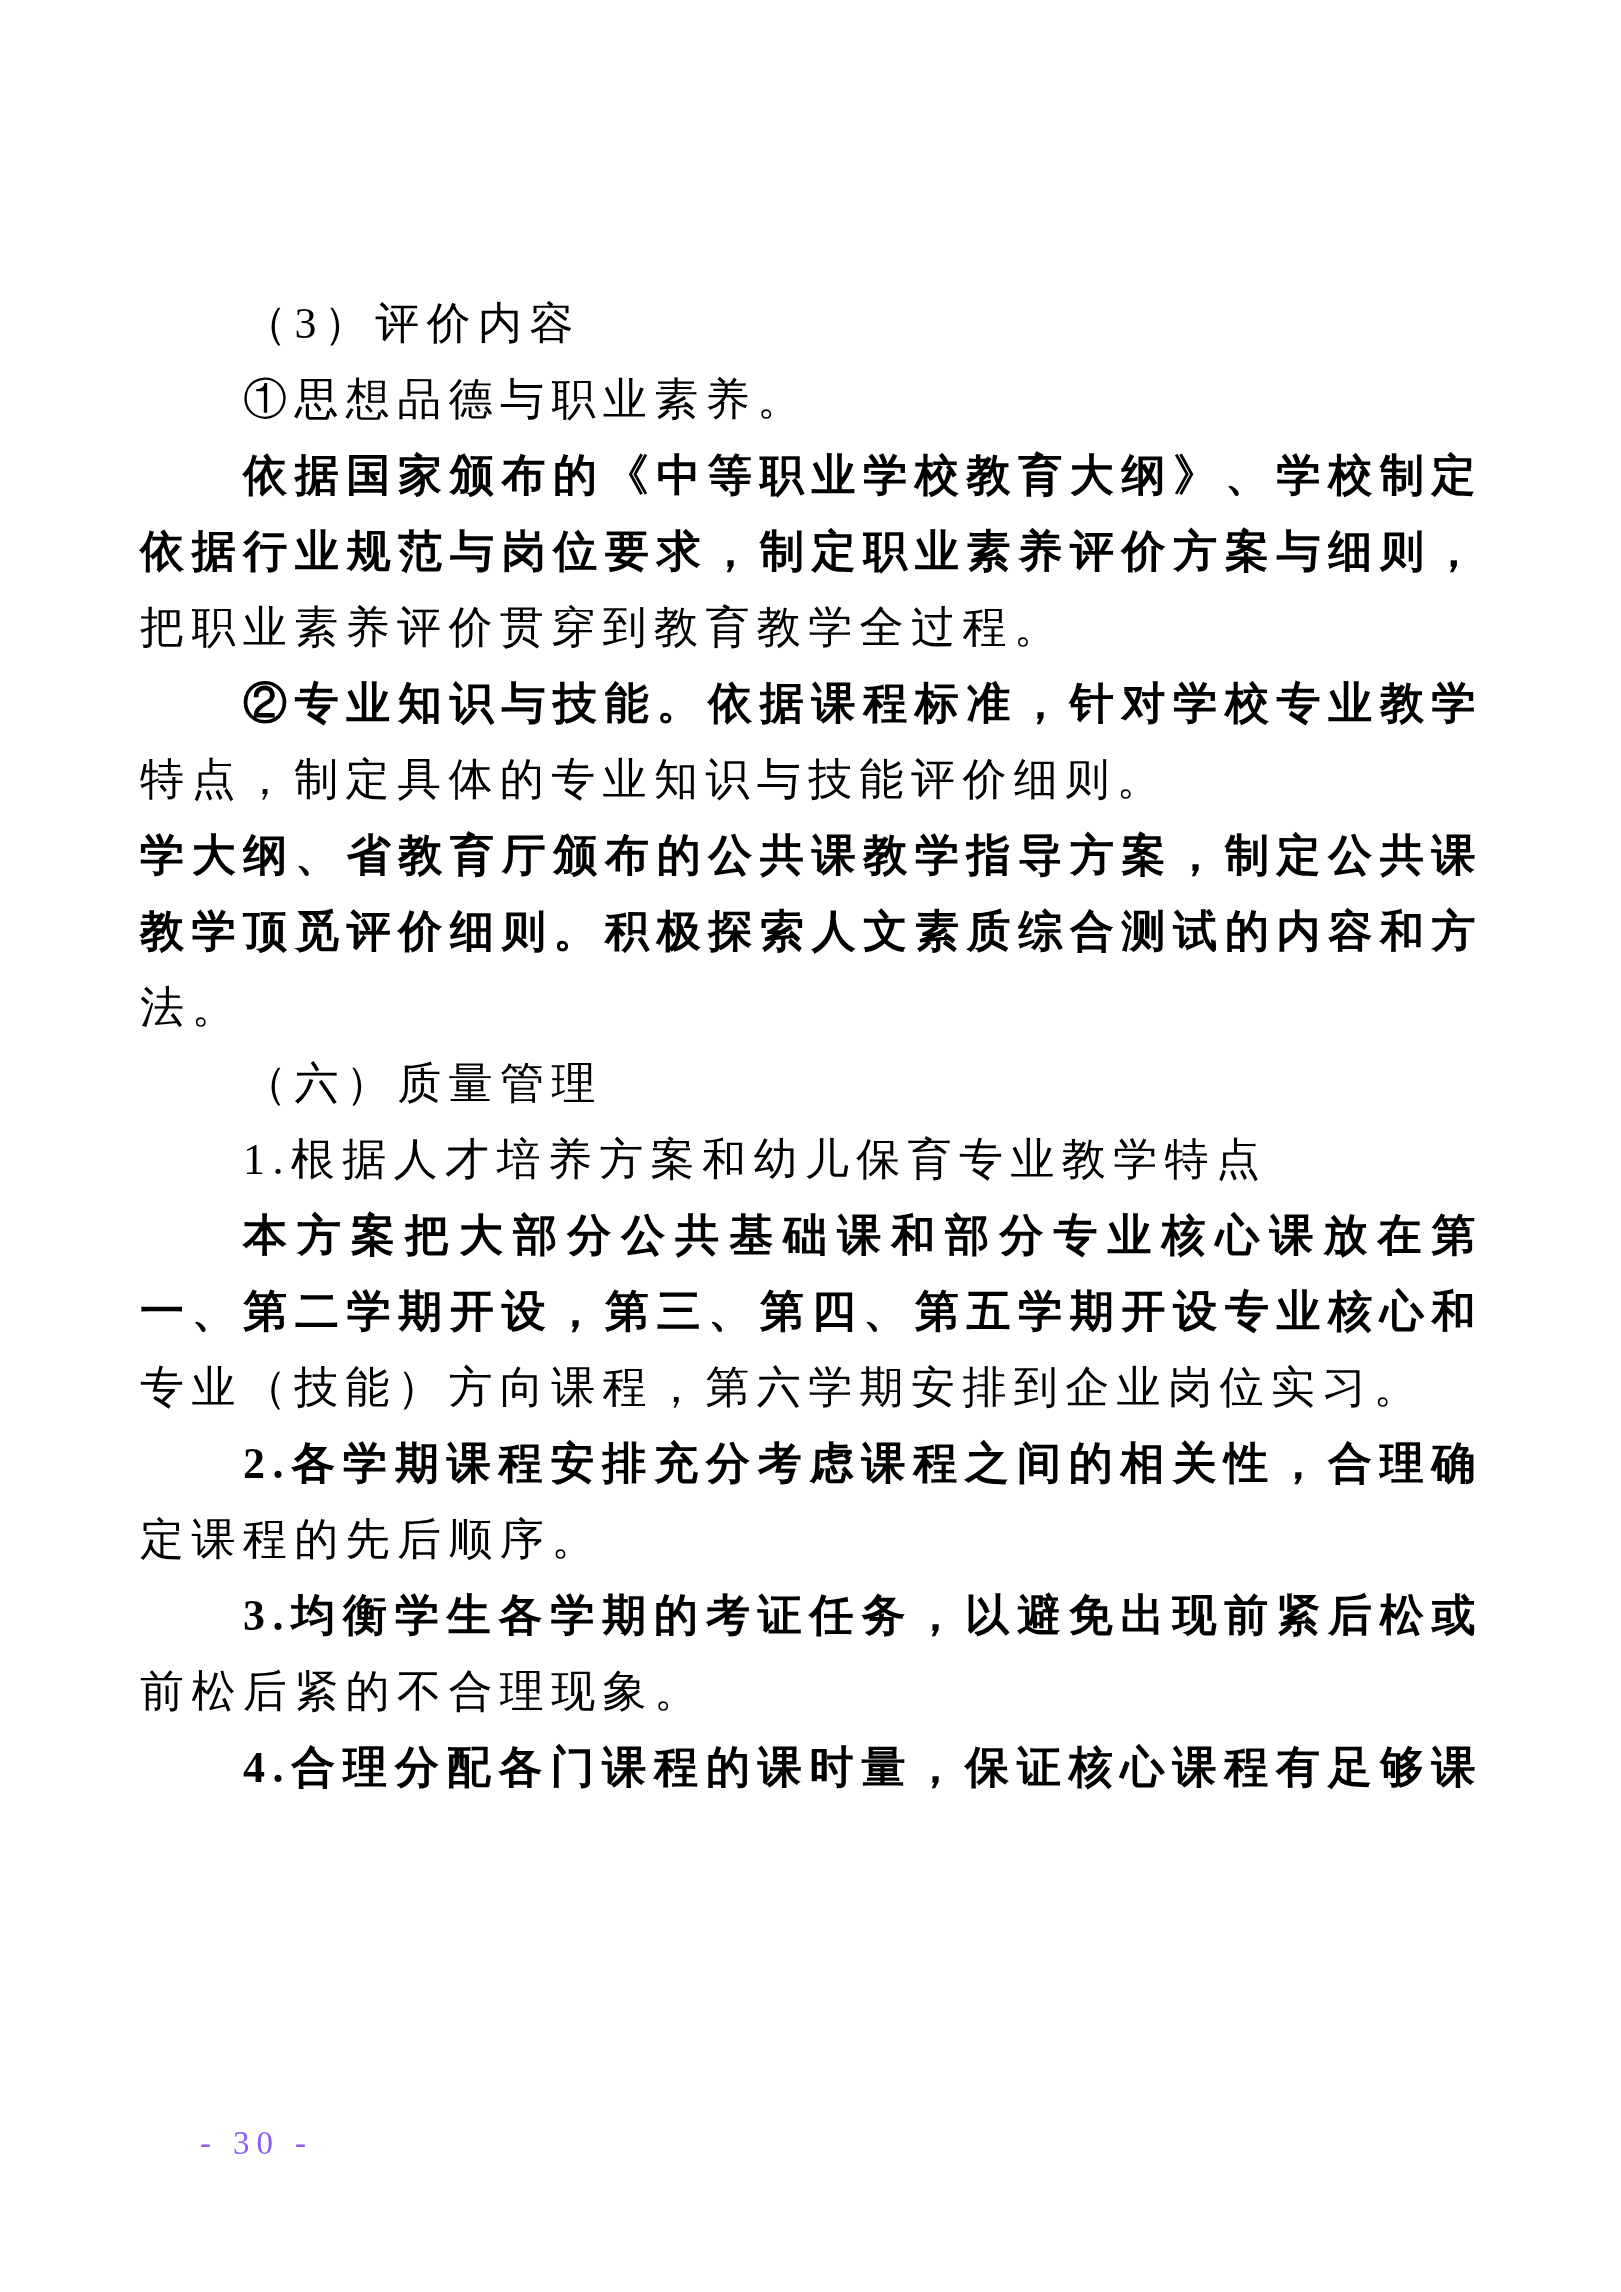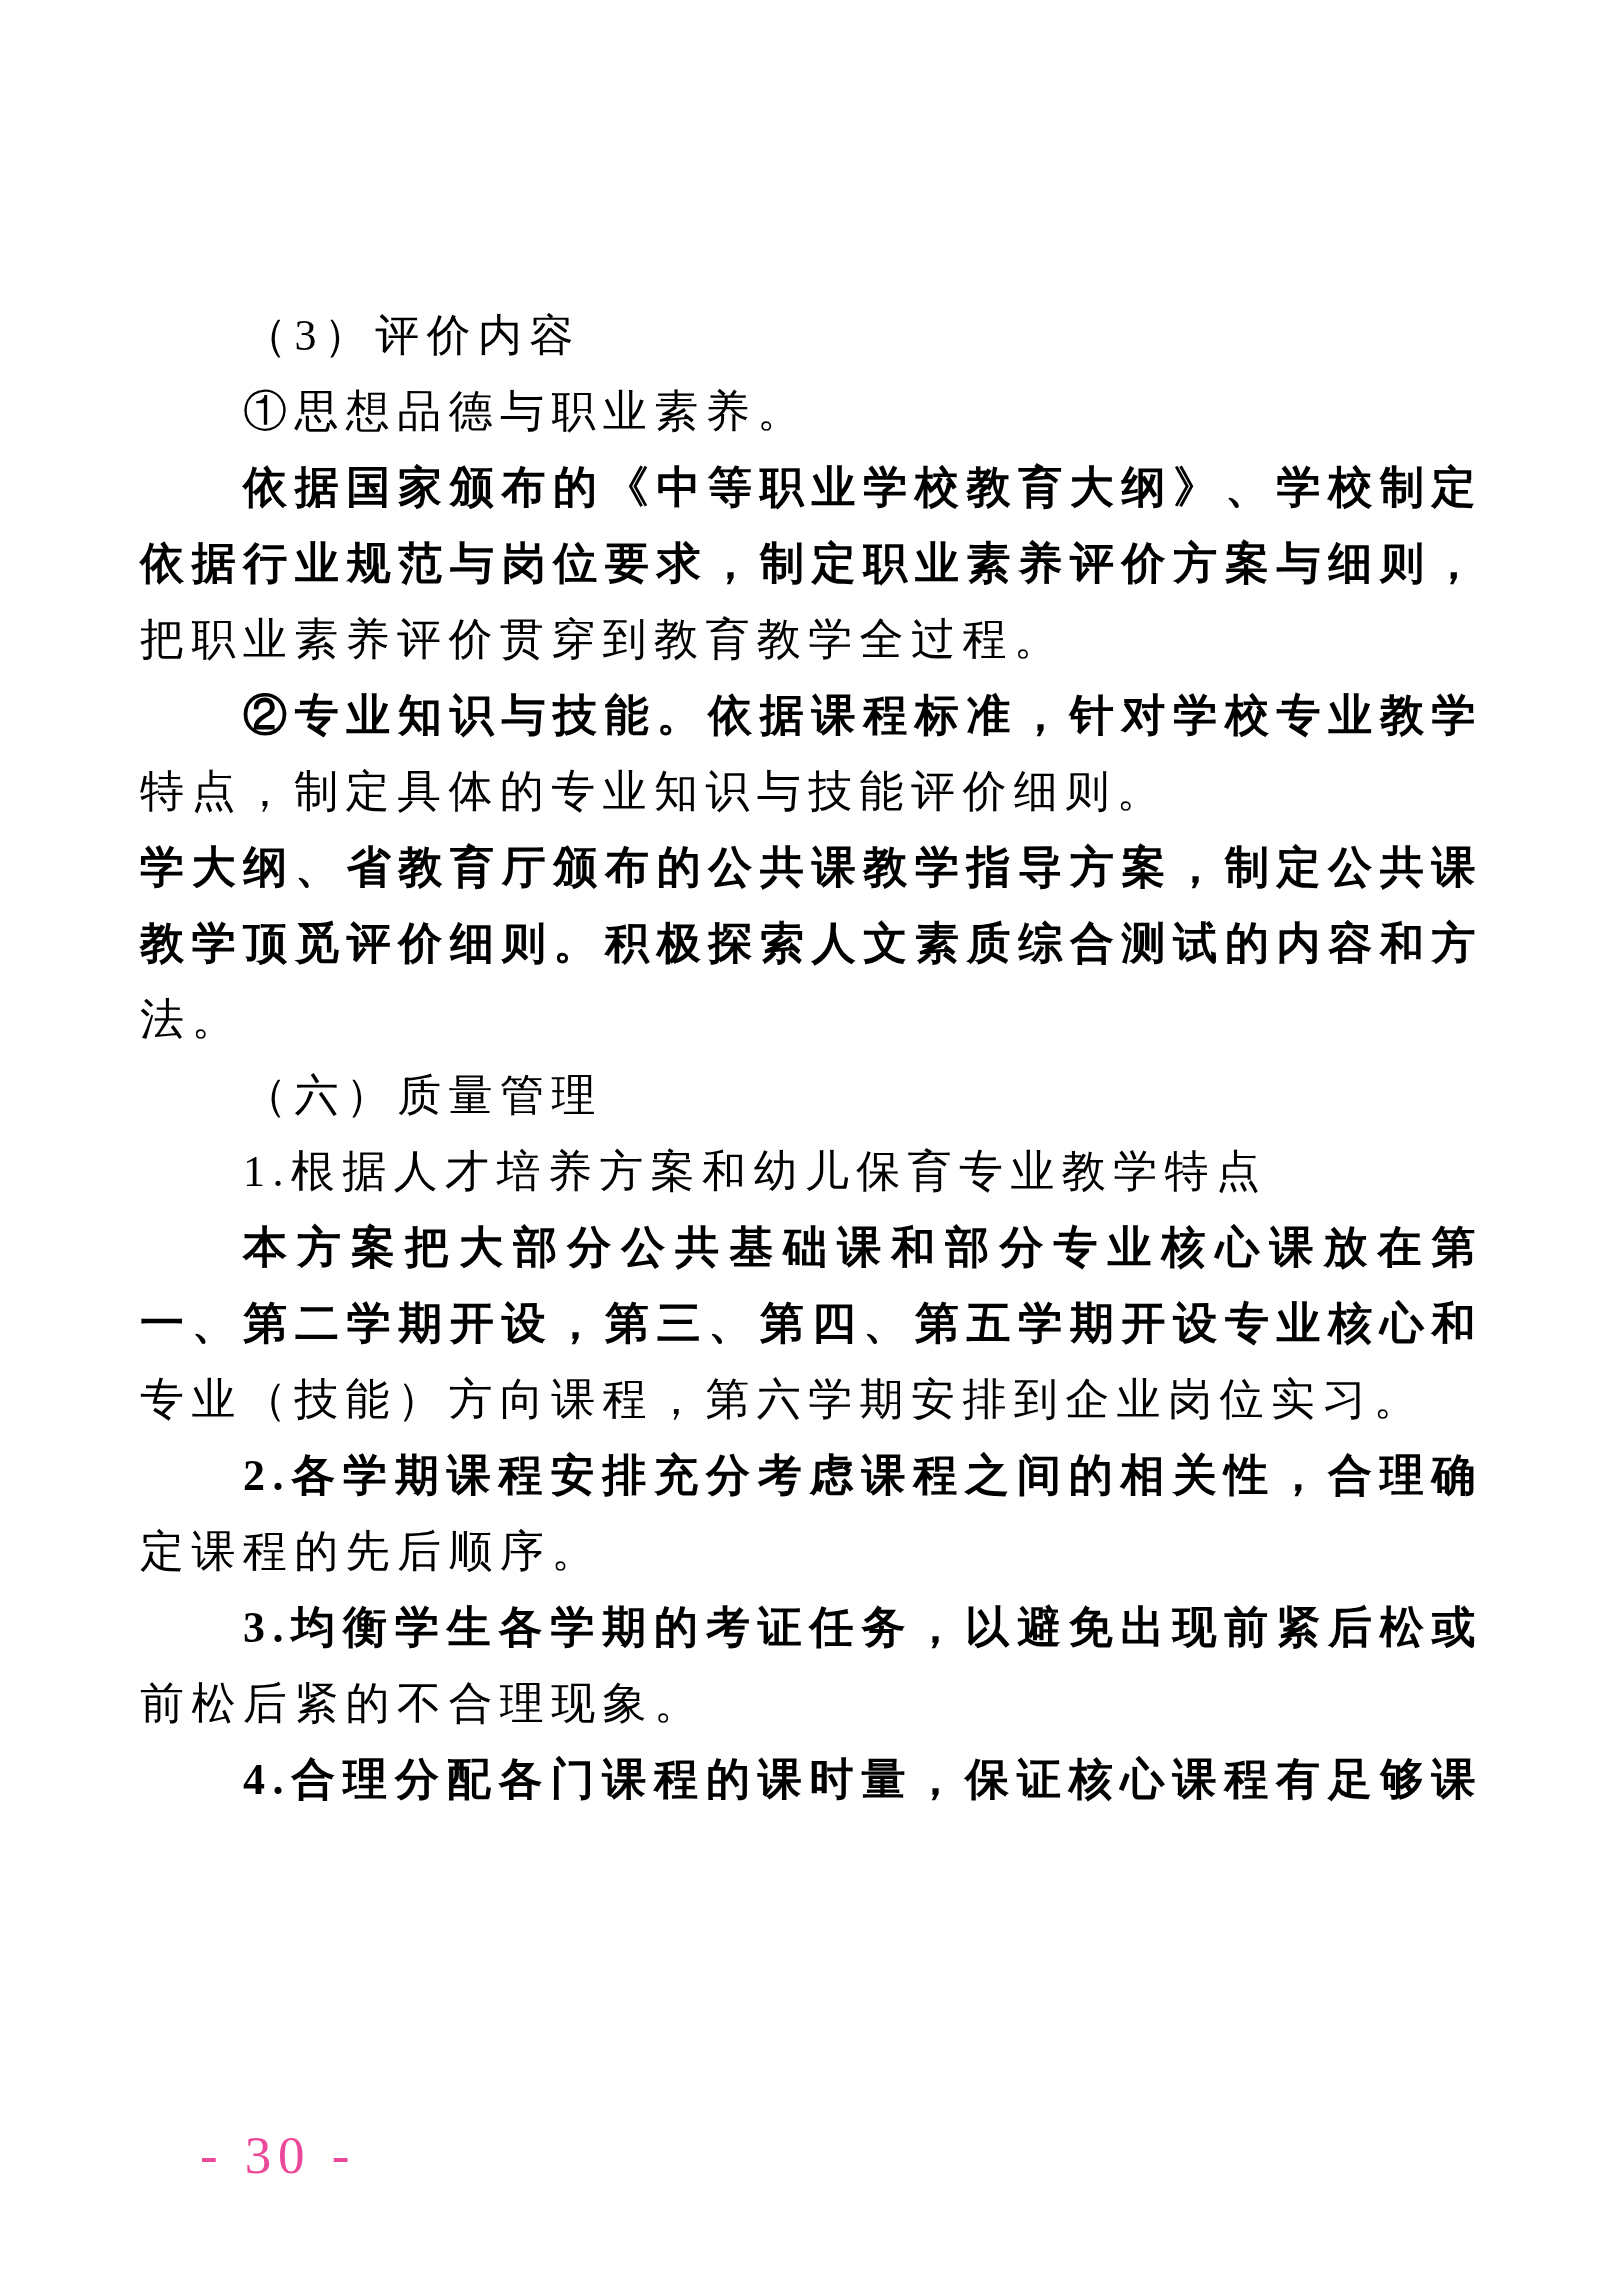--- a/index.html
+++ b/index.html
@@ -19,7 +19,7 @@
   .content {
     position: absolute;
     left: 140px;
-    top: 298px;
+    top: 286px;
     width: 1343px;
     font-size: 44px;
     line-height: 76px;

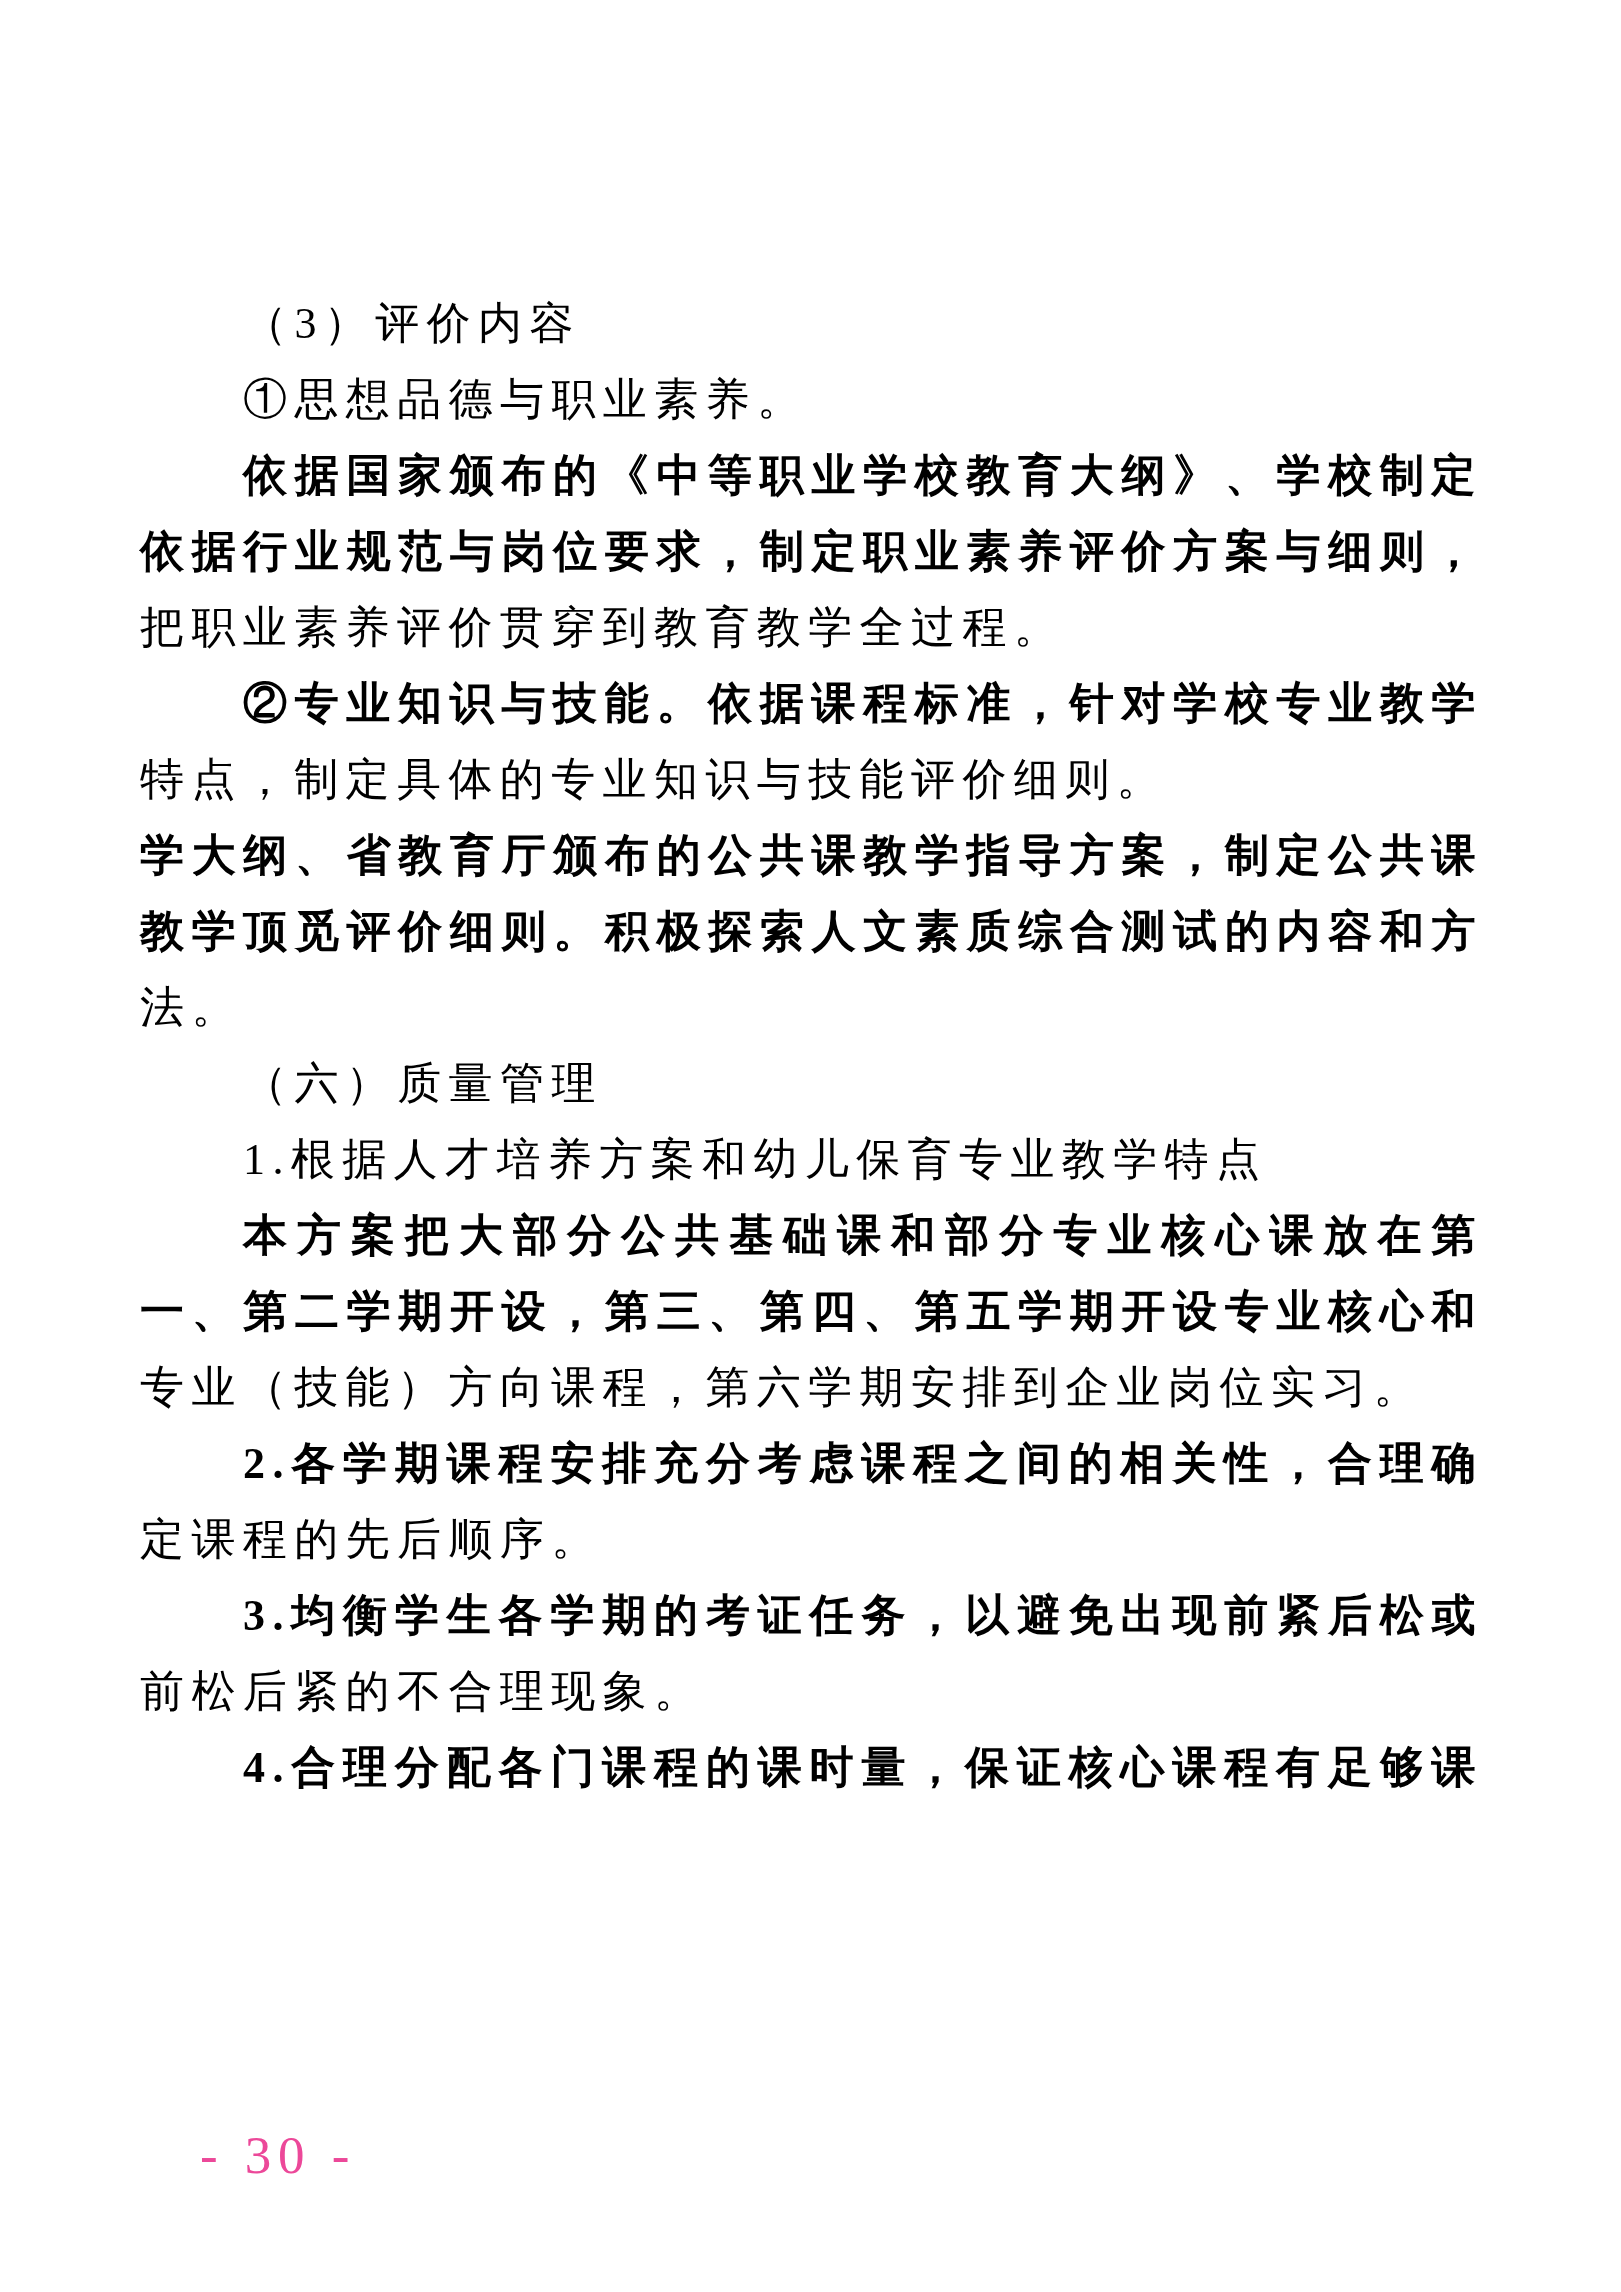--- a/index.html
+++ b/index.html
@@ -42,9 +42,9 @@
     position: absolute;
     left: 200px;
     top: 2125px;
-    font-size: 53px;
+    font-size: 33px;
     letter-spacing: 6.9px;
-    color: #ec4899;
+    color: #8b5cf6;
   }
 </style>
 </head>

